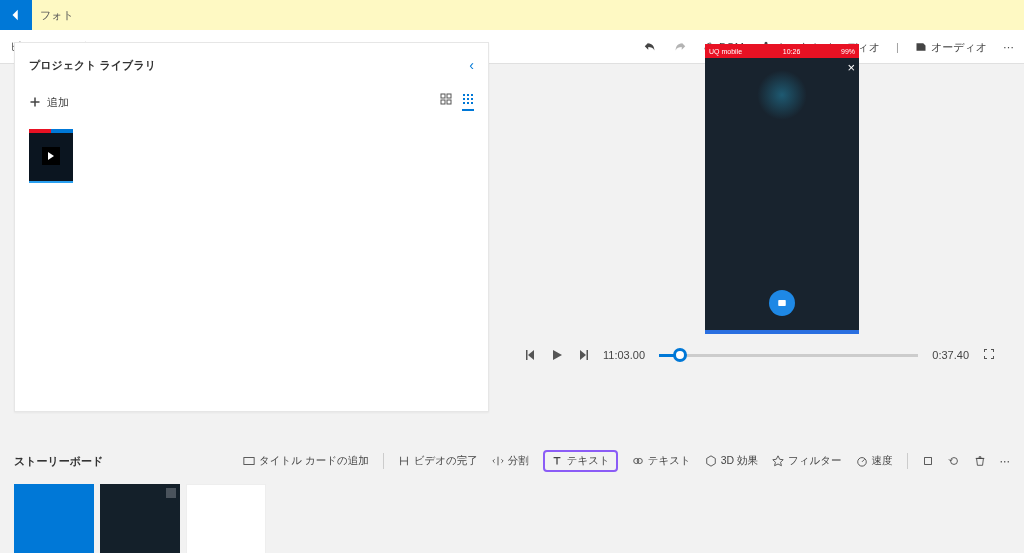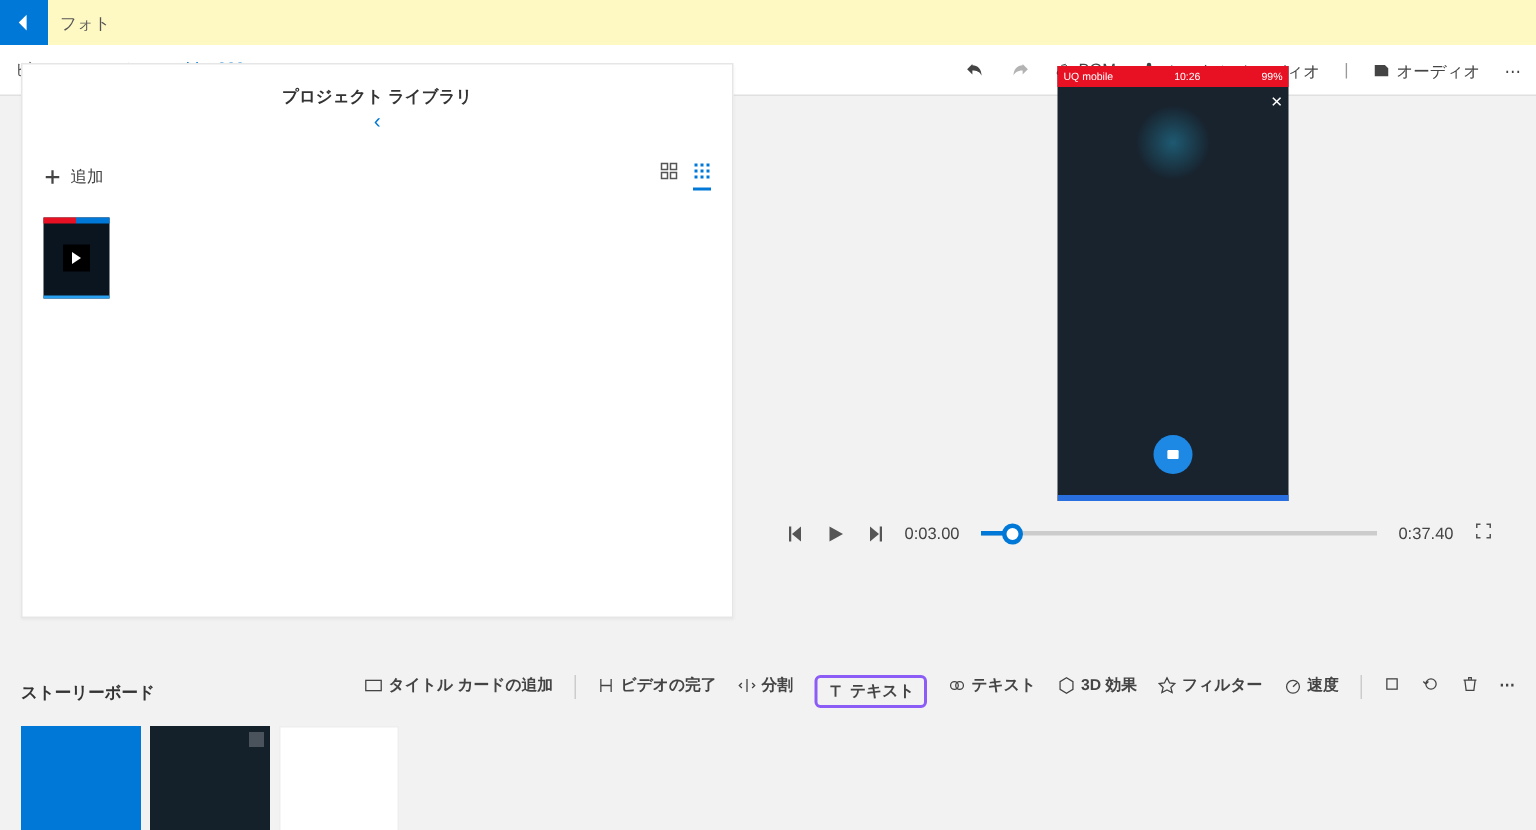--- a/index.html
+++ b/index.html
@@ -25,7 +25,7 @@
 
   
   .library { position:absolute; left:14px; top:-22px; width:475px; height:370px; background:#fff; border:1px solid #e6e6e6; box-shadow:0 1px 2px rgba(0,0,0,.05); padding:14px; }
-  .library .lib-head { display:flex; align-items:center; justify-content:space-between;flex-direction:column; }
+  .library .lib-head { display:flex; align-items:center; justify-content:space-between; }
   .library .lib-title { font-size:11px; font-weight:600; color:#333; }
   .library .collapse { color:#0078d7; font-size:14px; }
   .library .addrow { display:flex; align-items:center; justify-content:space-between; margin-top:20px; }

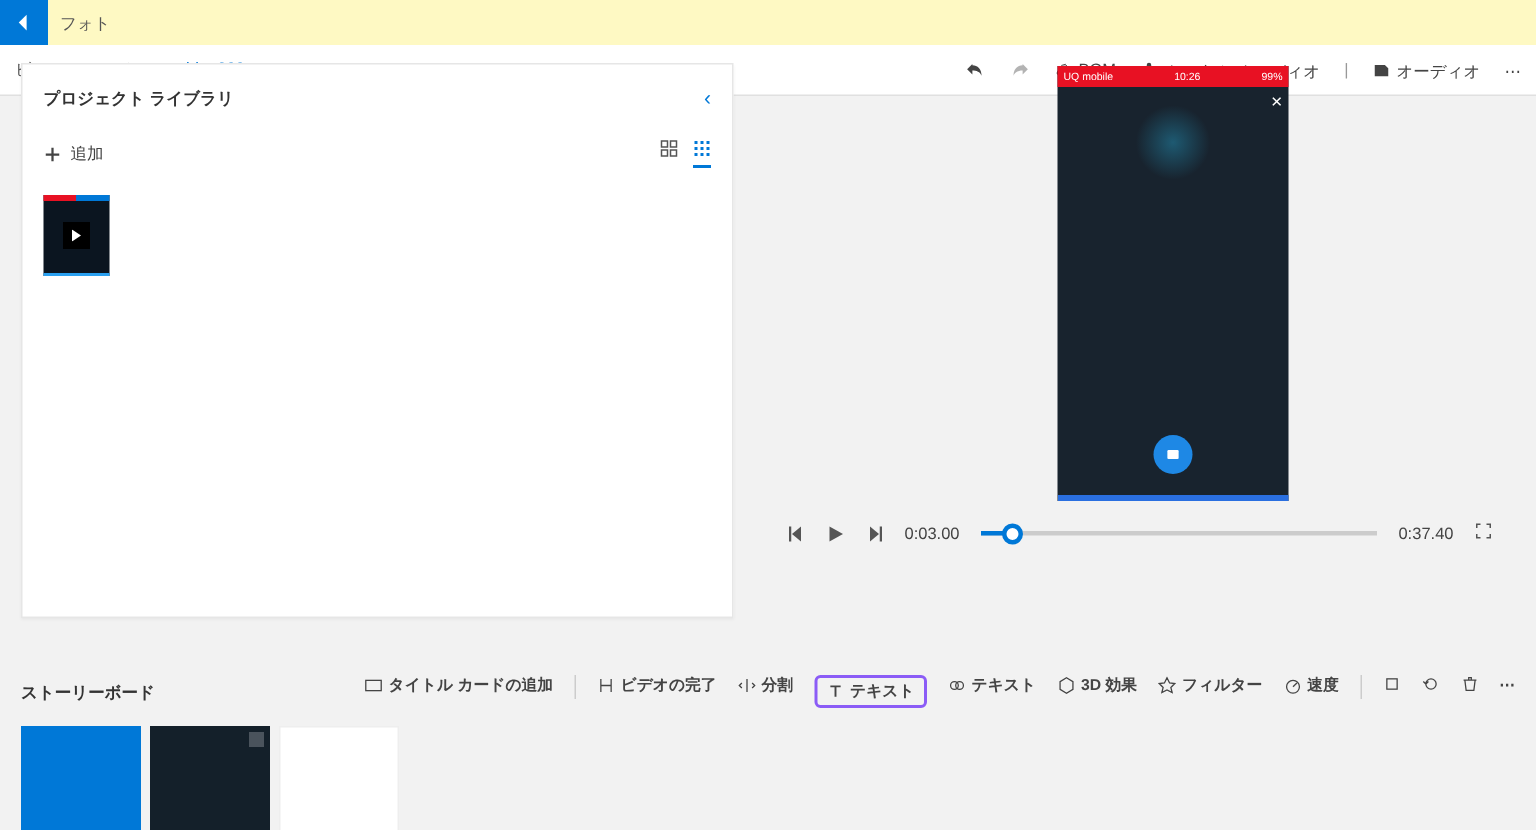--- a/index.html
+++ b/index.html
@@ -212,7 +212,7 @@
             <rect x="9.5" y="1" width="1.5" height="10"></rect>
           </svg>
         </span>
-      <span class="time">0:03.00</span>
+      <span class="time">11:03.00</span>
       <div class="timeline">
         <div class="prog"></div>
         <div class="knob"></div>

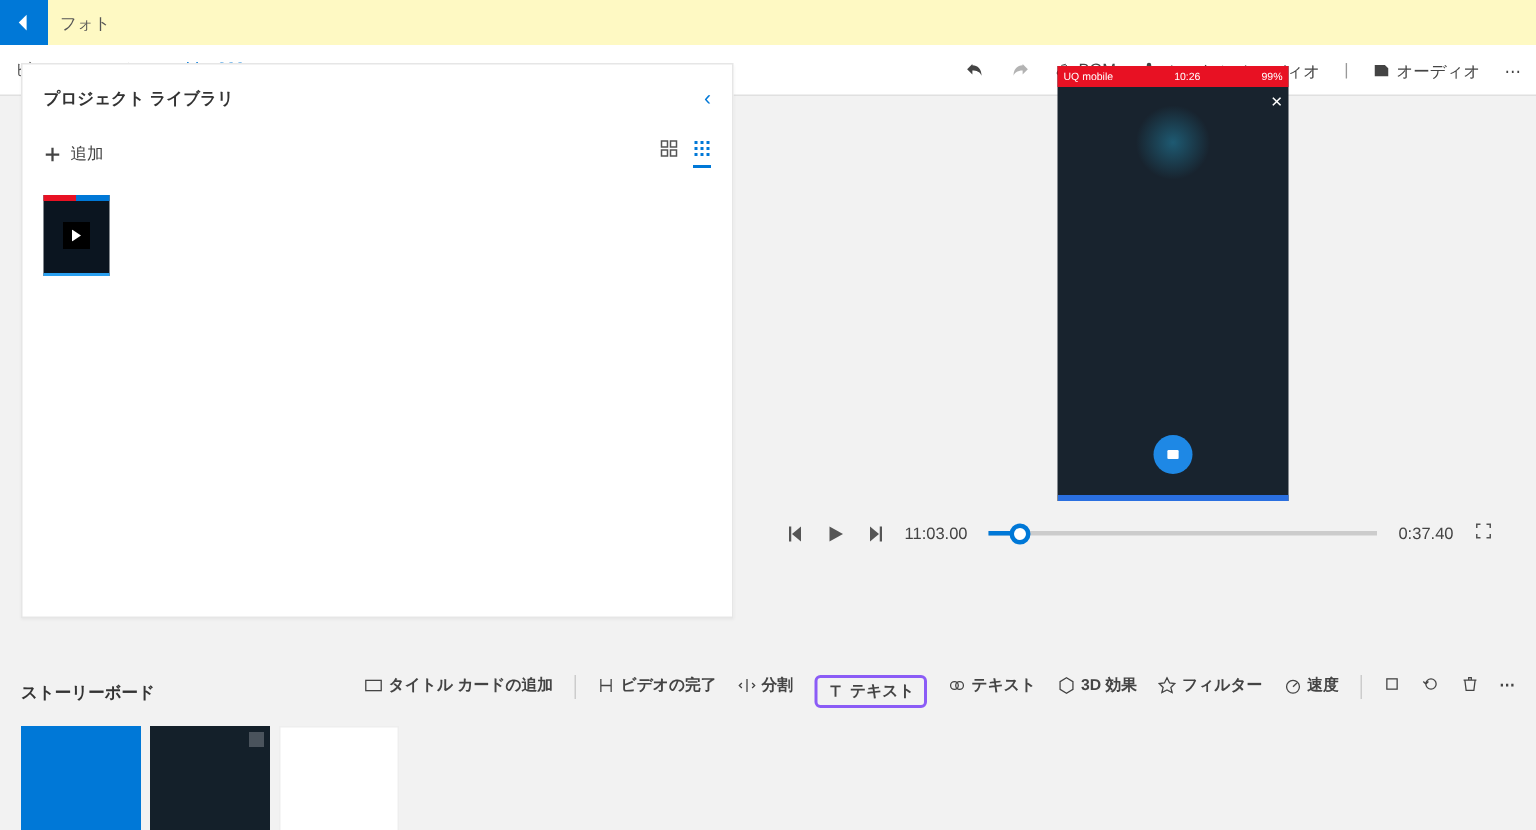--- a/index.html
+++ b/index.html
@@ -62,7 +62,7 @@
   .storyboard { position:absolute; left:14px; right:14px; top:386px; }
   .sb-head { display:flex; align-items:center; justify-content:space-between; }
   .sb-title { font-size:11px; font-weight:600; color:#333;text-align:right; }
-  .sb-tools { display:flex; align-items:flex-start; gap:14px; font-size:10.5px; color:#444;font-weight:bold; }
+  .sb-tools { display:flex; align-items:center; gap:14px; font-size:10.5px; color:#444; }
   .sb-tools .tool { display:flex; align-items:center; gap:4px; white-space:nowrap; }
   .sb-tools .highlight { border:2px solid #8b5cf6; border-radius:4px; padding:2px 6px; }
   .sb-tools .sep { width:1px; height:16px; background:#ccc; }

